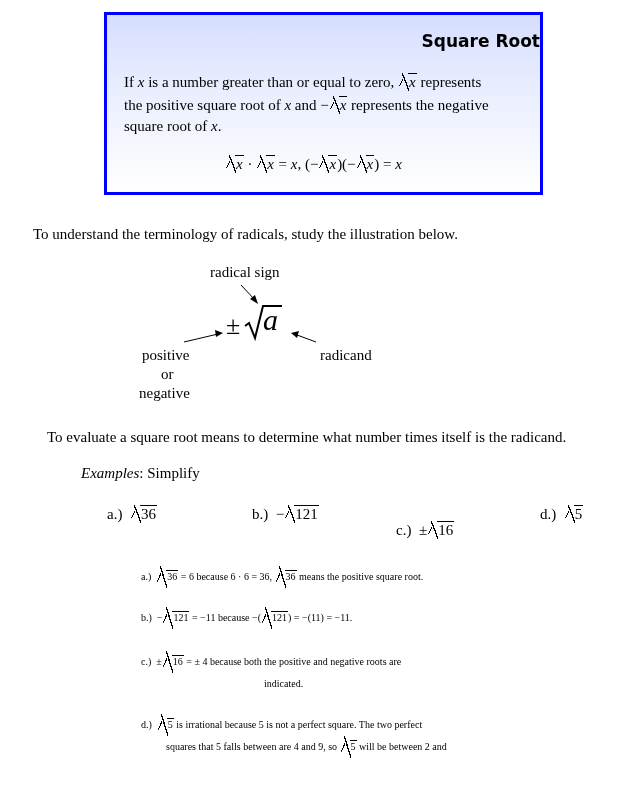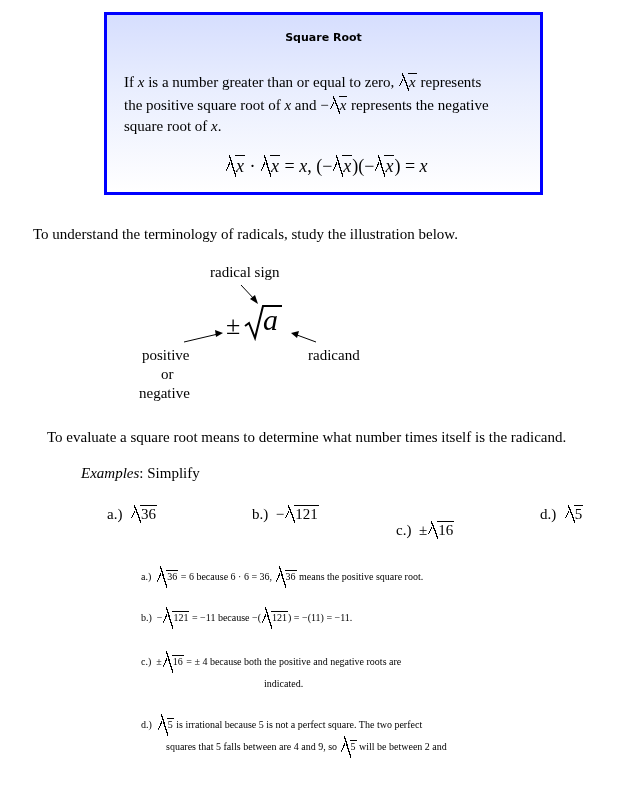--- a/index.html
+++ b/index.html
@@ -11,8 +11,8 @@
   .defbox { position:absolute; left:104px; top:12px; width:433px; height:177px;
             border:3px solid #0000ff;
             background:linear-gradient(to bottom, #d6defe 0%, #e8edfe 40%, #ffffff 100%); }
-  .defbox .title { position:absolute; left:0; right:0; top:16px; text-align:center;
-                   font-family:"DejaVu Sans", "Liberation Sans", sans-serif; font-weight:bold; font-size:11px; }
+  .defbox .title { position:absolute; left:0; right:0; top:16px; text-align:right;
+                   font-family:"DejaVu Sans", "Liberation Sans", sans-serif; font-weight:bold; font-size:17px; }
   .defbox .line { position:absolute; left:17px; font-size:15px; }
 
   

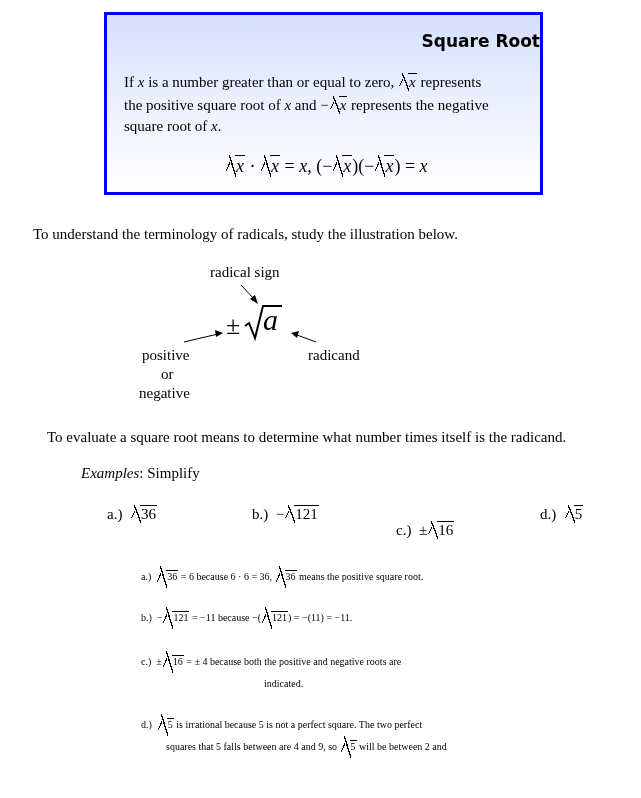--- a/index.html
+++ b/index.html
@@ -47,7 +47,7 @@
     <span>square root of </span><i class="v">x</i><span>.</span>
   </div>
 
-  <div class="abs" style="left:118px; top:140px; font-size:18px;">
+  <div class="abs" style="left:118px; top:140px; font-size:15px;">
     <span class="rad"><span><i class="v">x</i></span></span><span> · </span><span class="rad"><span><i class="v">x</i></span></span><span> = </span><i class="v">x</i><span>,  (−</span><span class="rad"><span><i class="v">x</i></span></span><span>)(−</span><span class="rad"><span><i class="v">x</i></span></span><span>) = </span><i class="v">x</i>
   </div>
 </div>

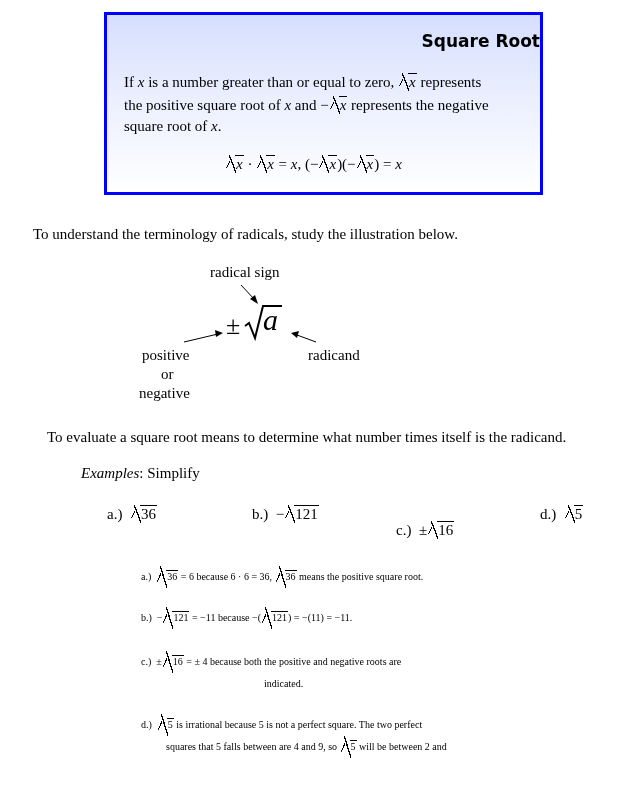--- a/index.html
+++ b/index.html
@@ -59,7 +59,7 @@
   <div class="abs" style="left:142px; top:347px;">positive</div>
   <div class="abs" style="left:161px; top:366px;">or</div>
   <div class="abs" style="left:139px; top:385px;">negative</div>
-  <div class="abs" style="left:308px; top:347px;">radicand</div>
+  <div class="abs" style="left:320px; top:347px;">radicand</div>
 
   <div class="abs big-pm" style="left:226px; top:311px;">±</div>
   <svg class="arrow-svg" width="641" height="798">

